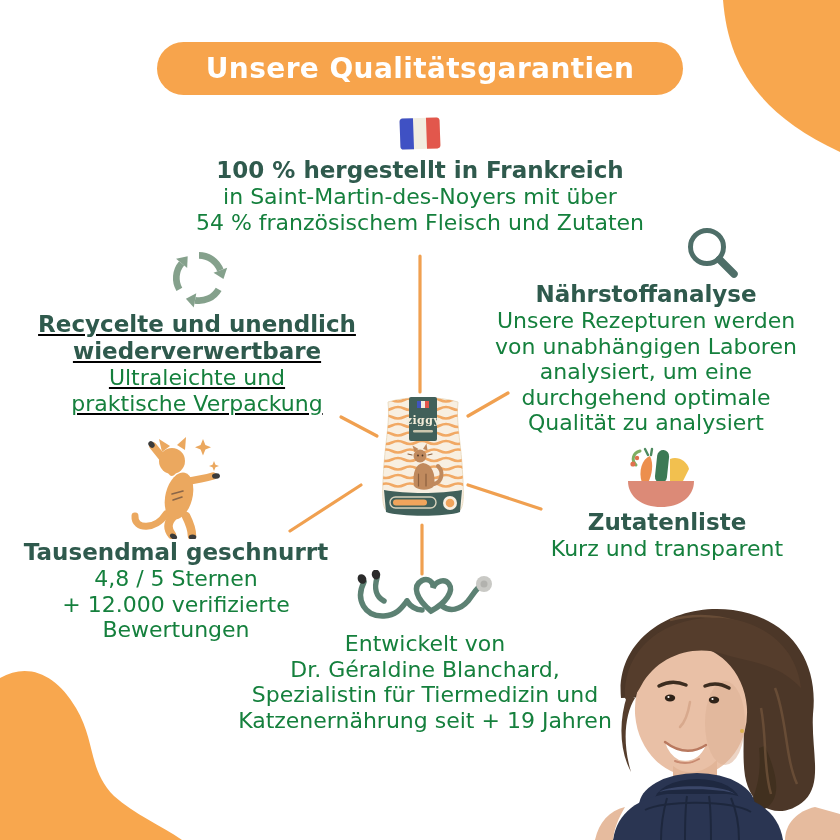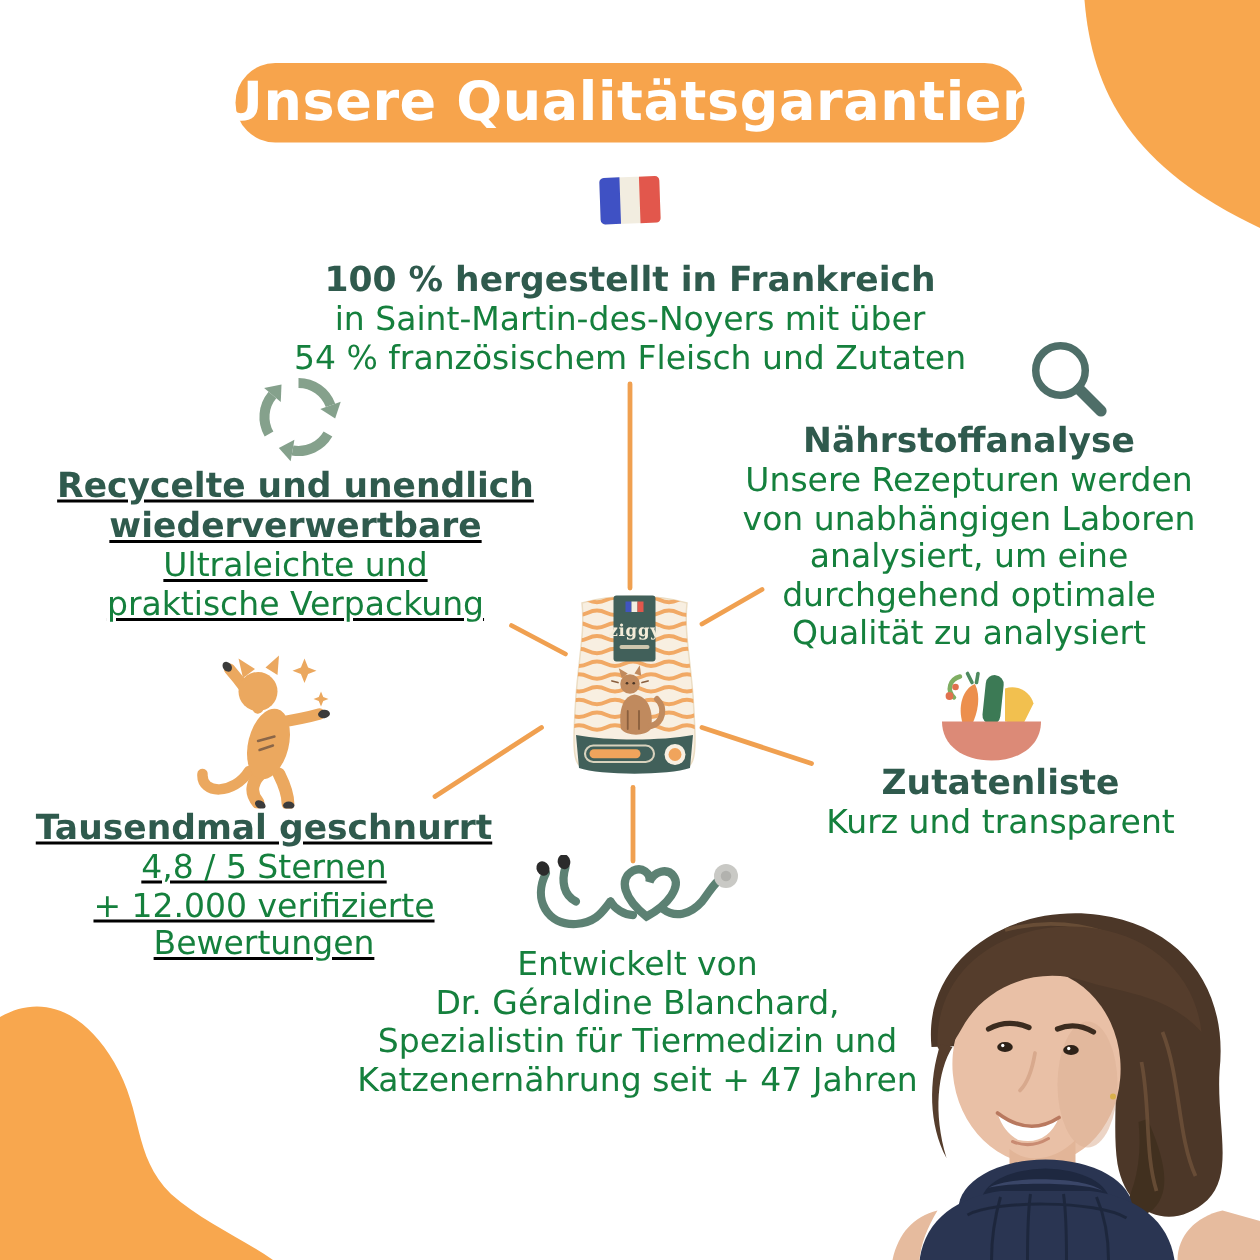--- a/index.html
+++ b/index.html
@@ -17,7 +17,7 @@
     display:flex; align-items:center; justify-content:center;
   }
   .banner-label {
-    color:#ffffff; font-weight:bold; font-size:36px; letter-spacing:0.4px;
+    color:#ffffff; font-weight:bold; font-size:28px; letter-spacing:0.4px;
     white-space:nowrap;
   }
 

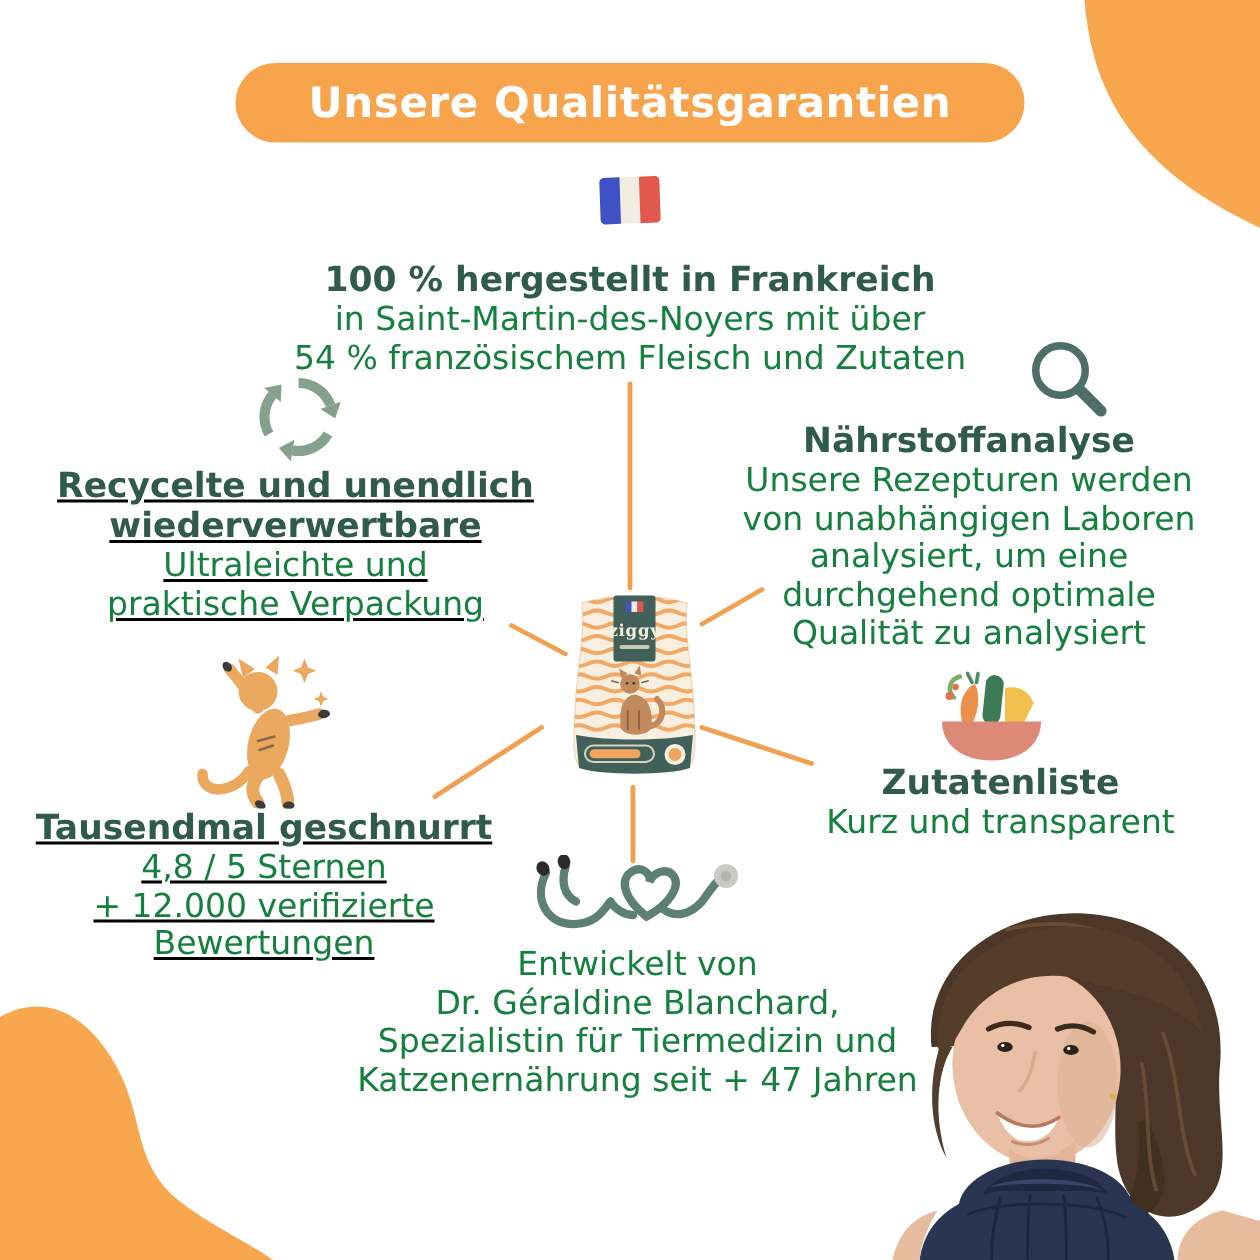--- a/index.html
+++ b/index.html
@@ -26,7 +26,7 @@
   .f-title { font-weight:bold; color:#2f5a4d; font-size:23px; line-height:27px; white-space:nowrap; }
   .f-line  { color:#15803d; font-size:22px; line-height:25.5px; white-space:nowrap; }
 
-  #f-france      { left:140px; top:157px; width:560px;margin-top:17px; }
+  #f-france      { left:140px; top:157px; width:560px; }
   #f-analysis    { left:478px; top:281px; width:336px; }
   #f-recycling   { left:20px;  top:311px; width:354px;text-decoration:underline; }
   #f-reviews     { left:15px;  top:539px; width:322px;text-decoration:underline; }

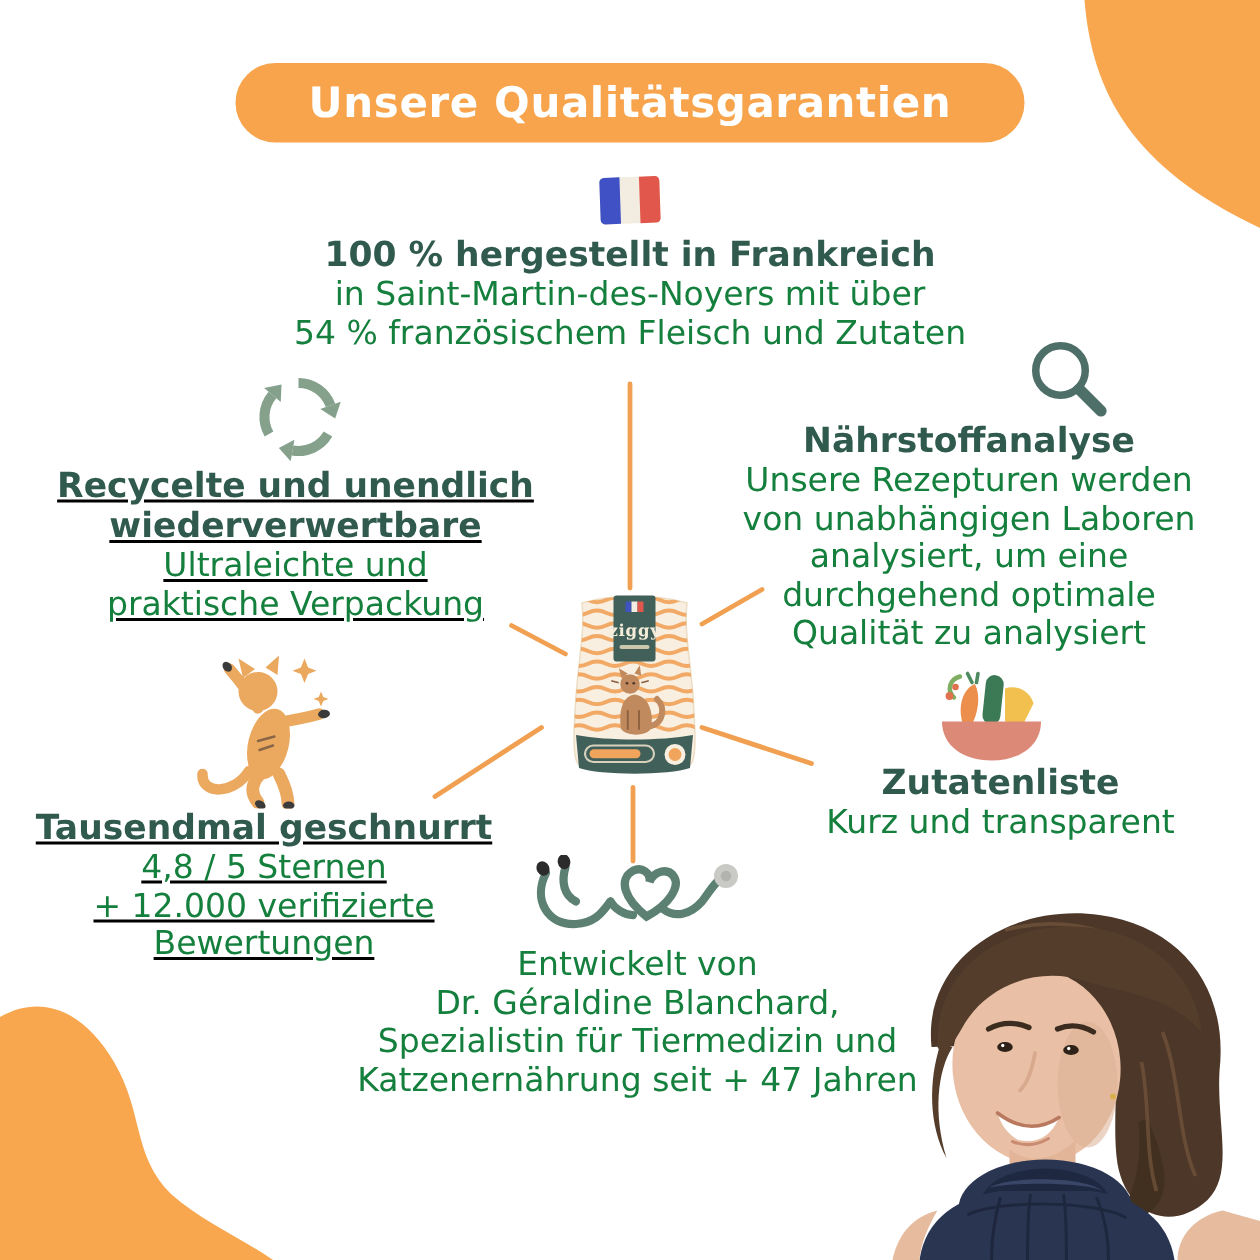--- a/index.html
+++ b/index.html
@@ -29,7 +29,7 @@
   #f-france      { left:140px; top:157px; width:560px; }
   #f-analysis    { left:478px; top:281px; width:336px; }
   #f-recycling   { left:20px;  top:311px; width:354px;text-decoration:underline; }
-  #f-reviews     { left:15px;  top:539px; width:322px;text-decoration:underline; }
+  #f-reviews     { left:15px;  top:539px; width:322px; }
   #f-ingredients { left:535px; top:509px; width:264px; }
   #f-recipes     { left:205px; top:631px; width:440px; }
 

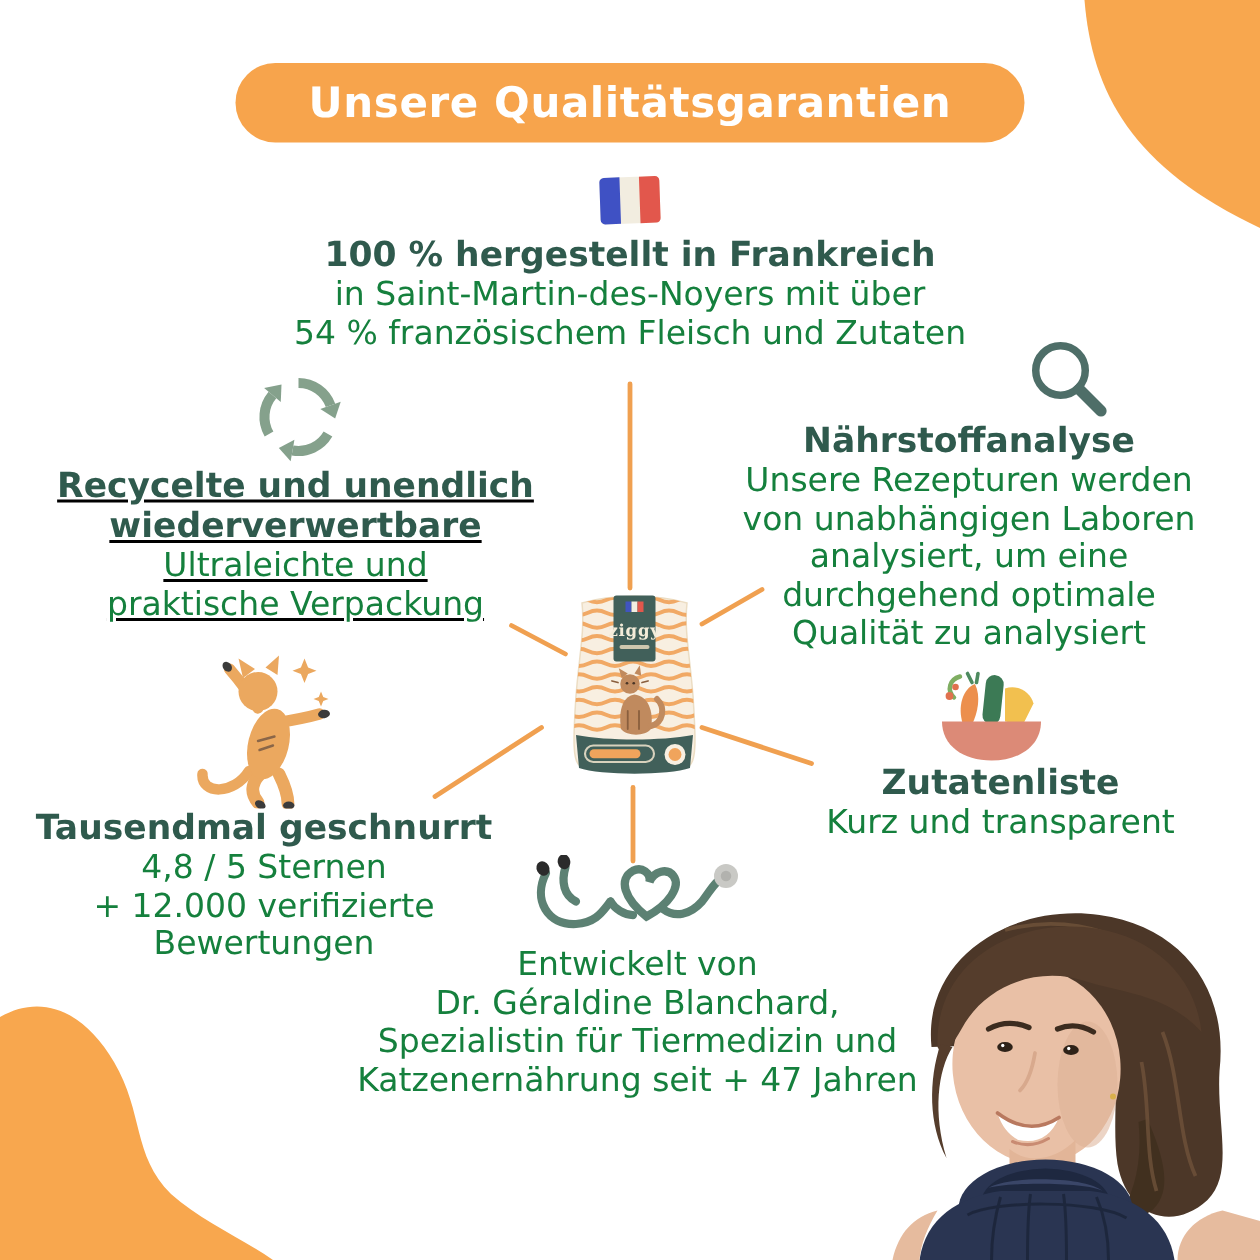--- a/index.html
+++ b/index.html
@@ -200,7 +200,7 @@
     <div class="f-line">Entwickelt von</div>
     <div class="f-line">Dr. Géraldine Blanchard,</div>
     <div class="f-line">Spezialistin für Tiermedizin und</div>
-    <div class="f-line">Katzenernährung seit + 47 Jahren</div>
+    <div class="f-line">Katzenernährung seit + 19 Jahren</div>
   </div>
 
   <svg id="package" class="abs" width="94" height="126" viewBox="0 0 94 126">

